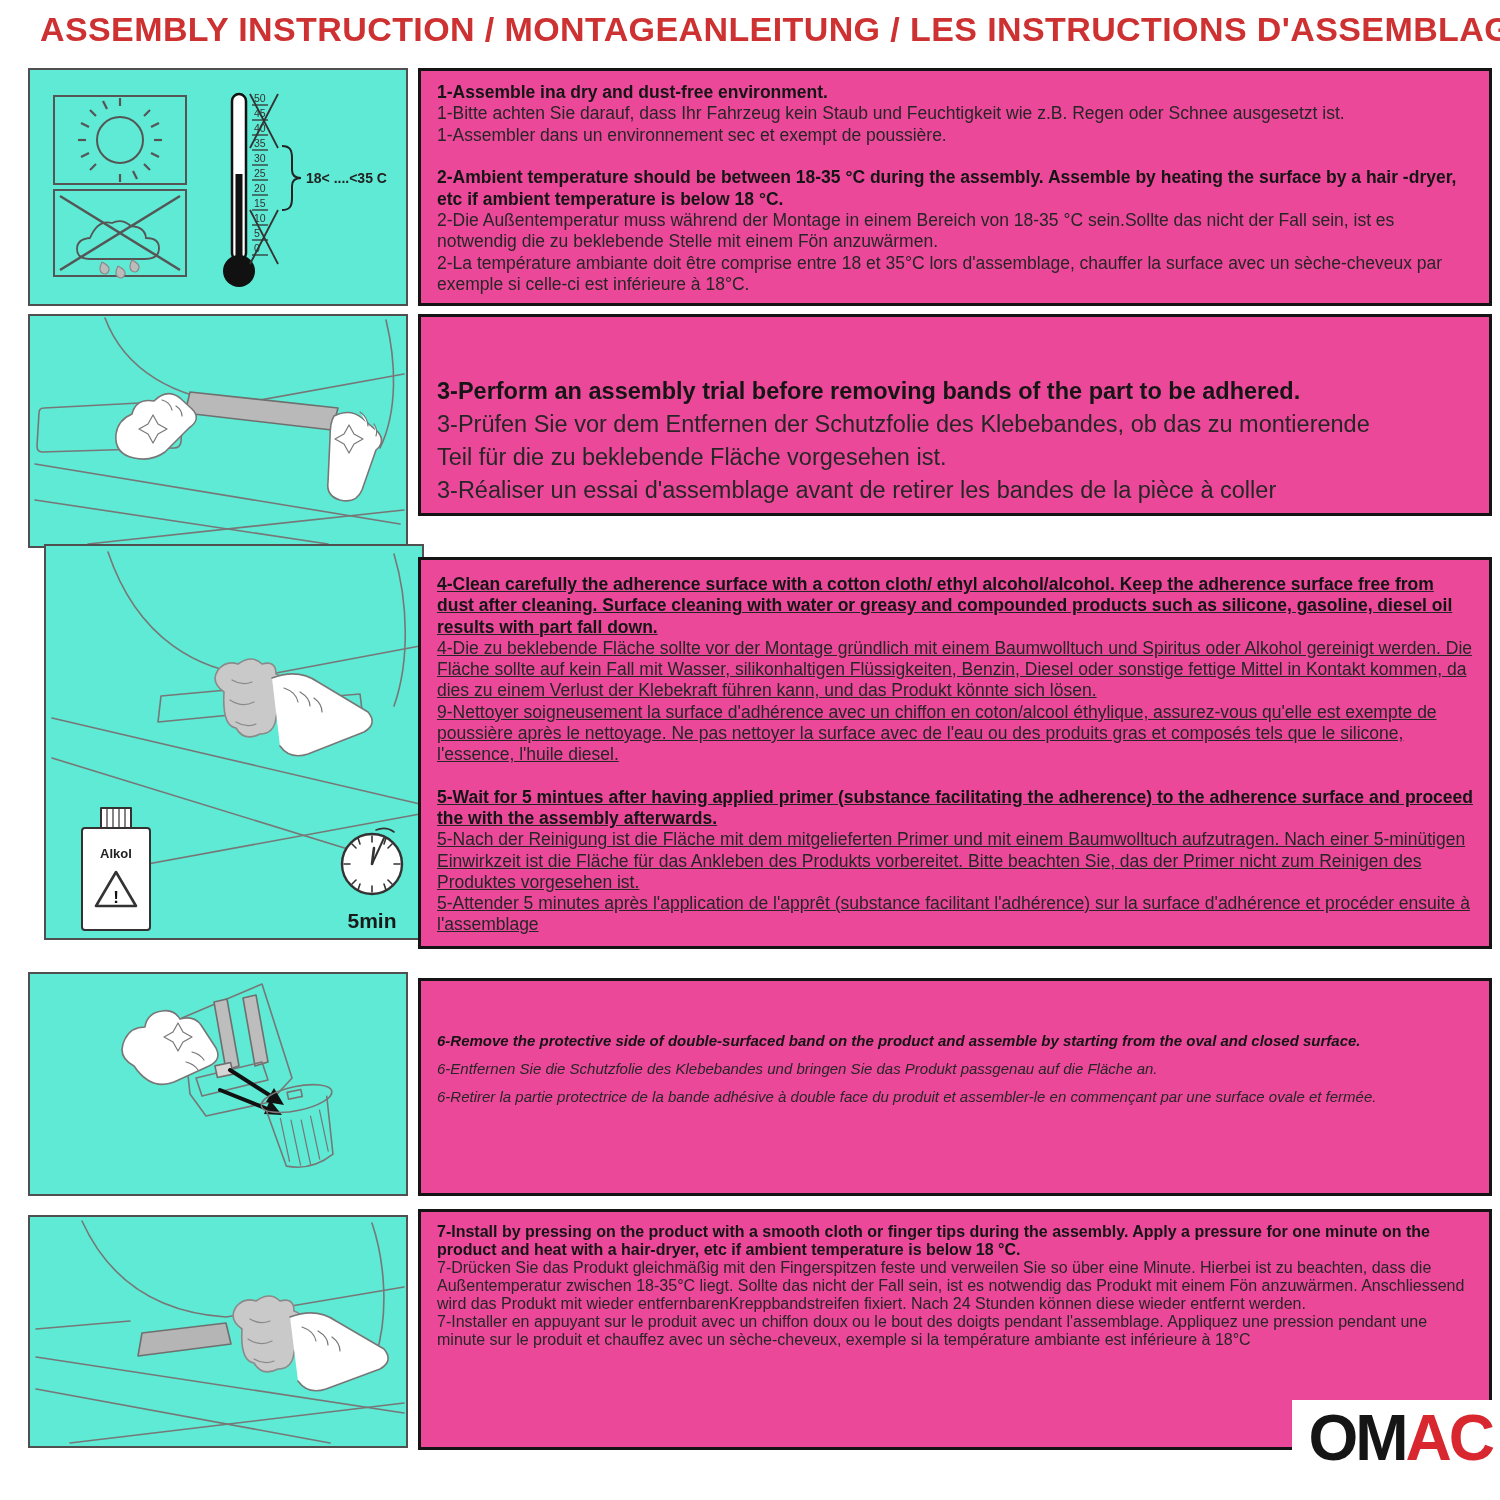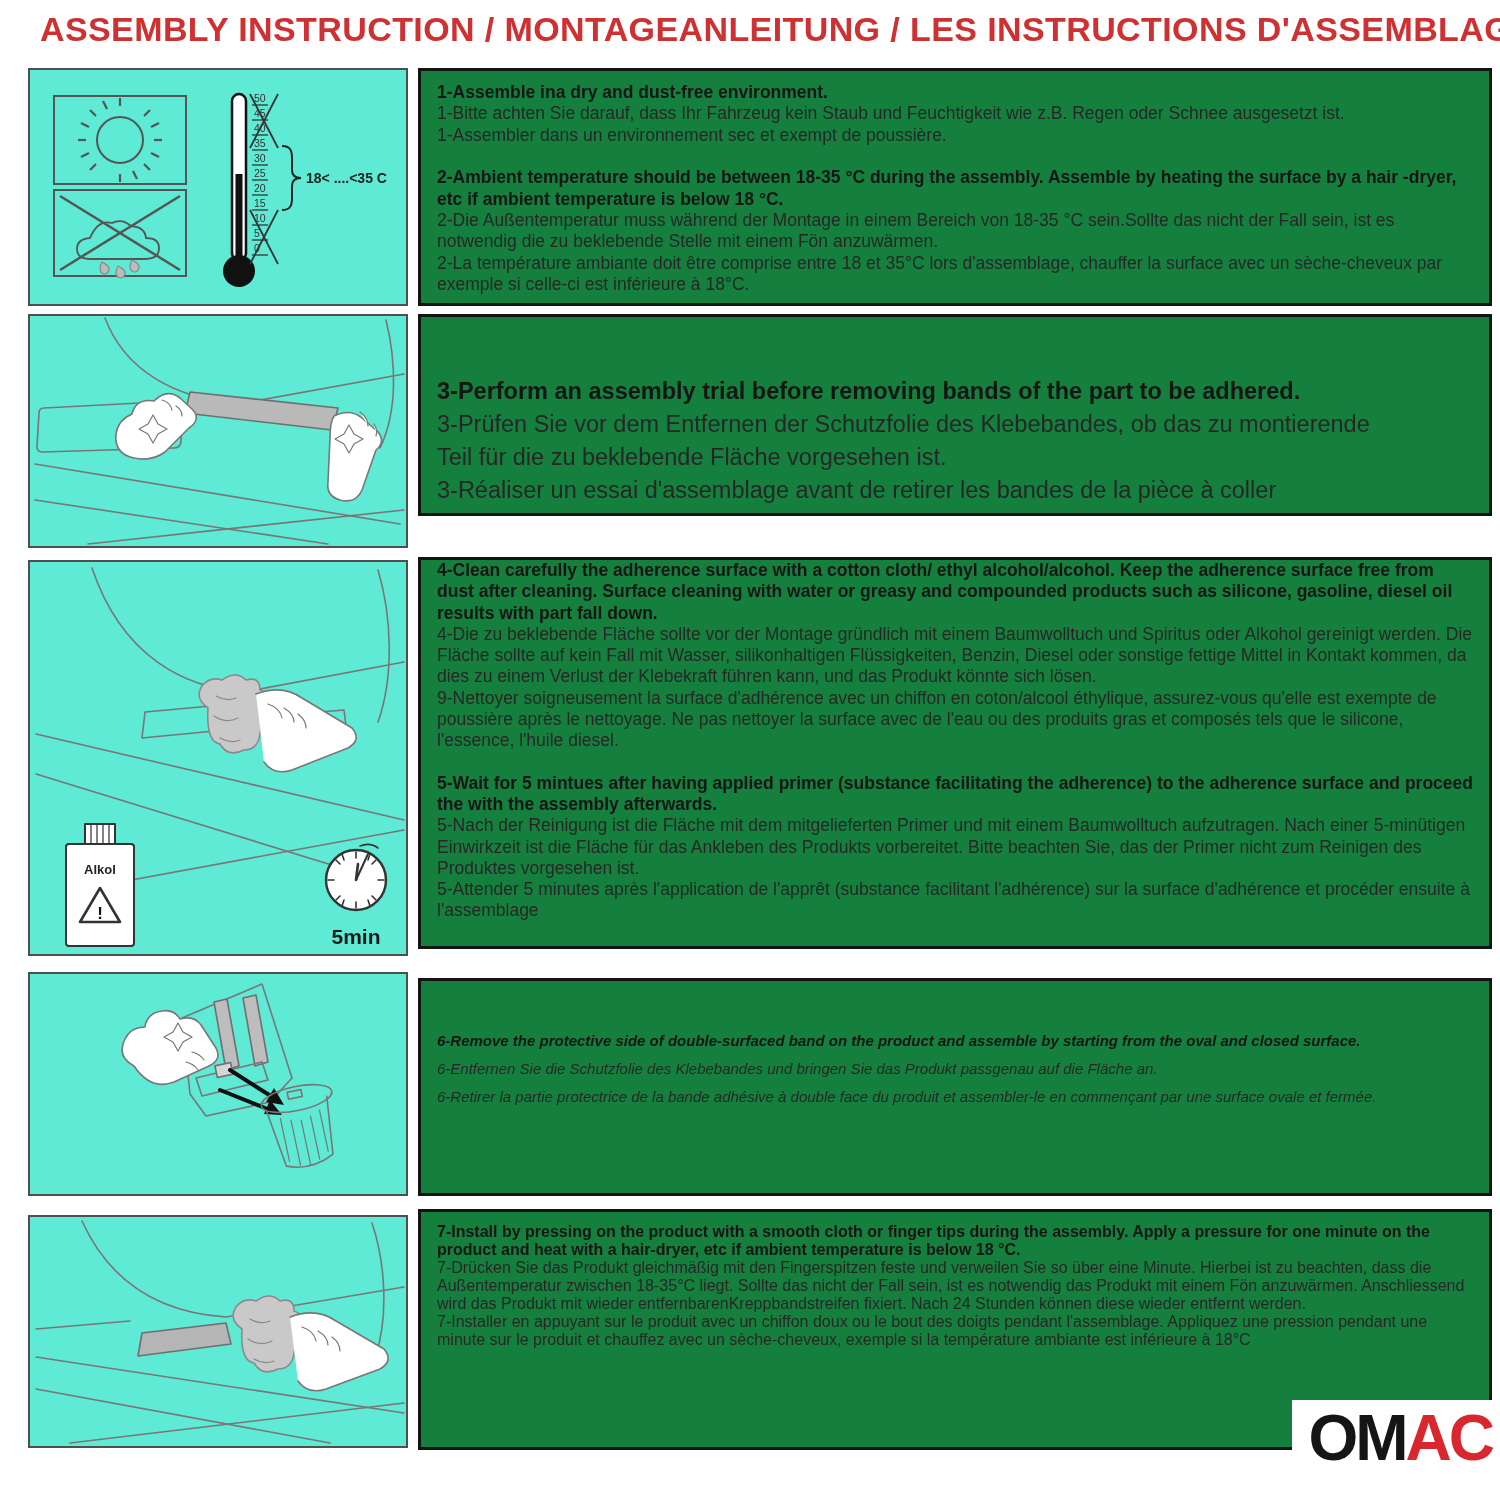--- a/index.html
+++ b/index.html
@@ -17,7 +17,7 @@
     border:2px solid #4f4f4f;box-sizing:border-box;
   }
   .text-box{
-    position:absolute;left:418px;width:1074px;background:#15803d;
+    position:absolute;left:418px;width:1074px;background:#ec4899;
     border:3px solid #141414;box-sizing:border-box;padding:0 16px;
   }
   .text-box p{margin:0;}

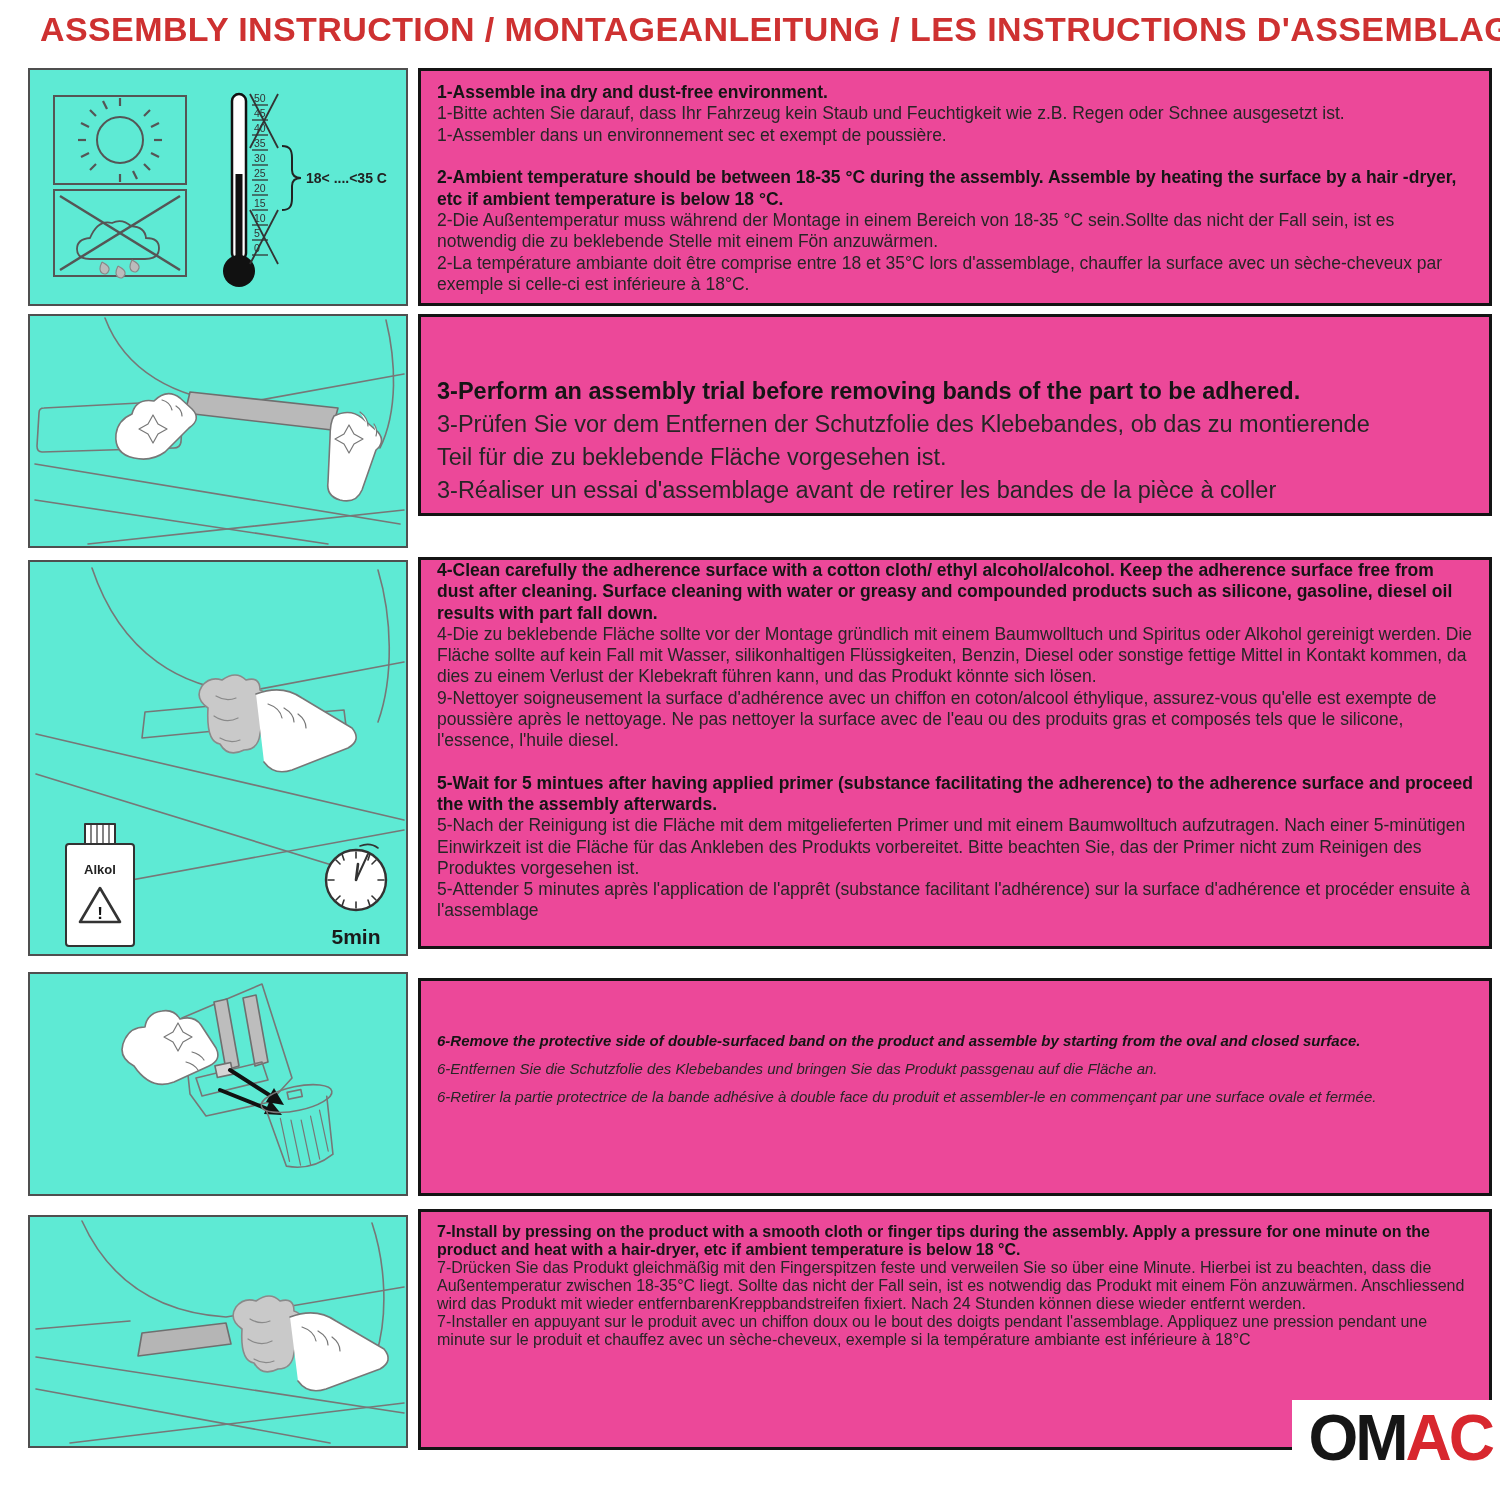--- a/index.html
+++ b/index.html
@@ -31,7 +31,7 @@
   
   .il1{top:68px;height:238px;}   .tb1{top:68px;height:238px;padding-top:11px;}
   .il2{top:314px;height:234px;}  .tb2{top:314px;height:202px;padding-top:58px;}
-  .il3{top:560px;height:396px;}  .tb3{top:557px;height:392px;padding-top:0;}
+  .il3{top:560px;height:396px;}  .tb3{top:557px;height:392px;padding-top:14px;text-decoration:underline;}
   .il4{top:972px;height:224px;}  .tb4{top:978px;height:218px;padding-top:46px;}
   .il5{top:1215px;height:233px;} .tb5{top:1209px;height:241px;padding-top:11px;}
   svg{display:block;}

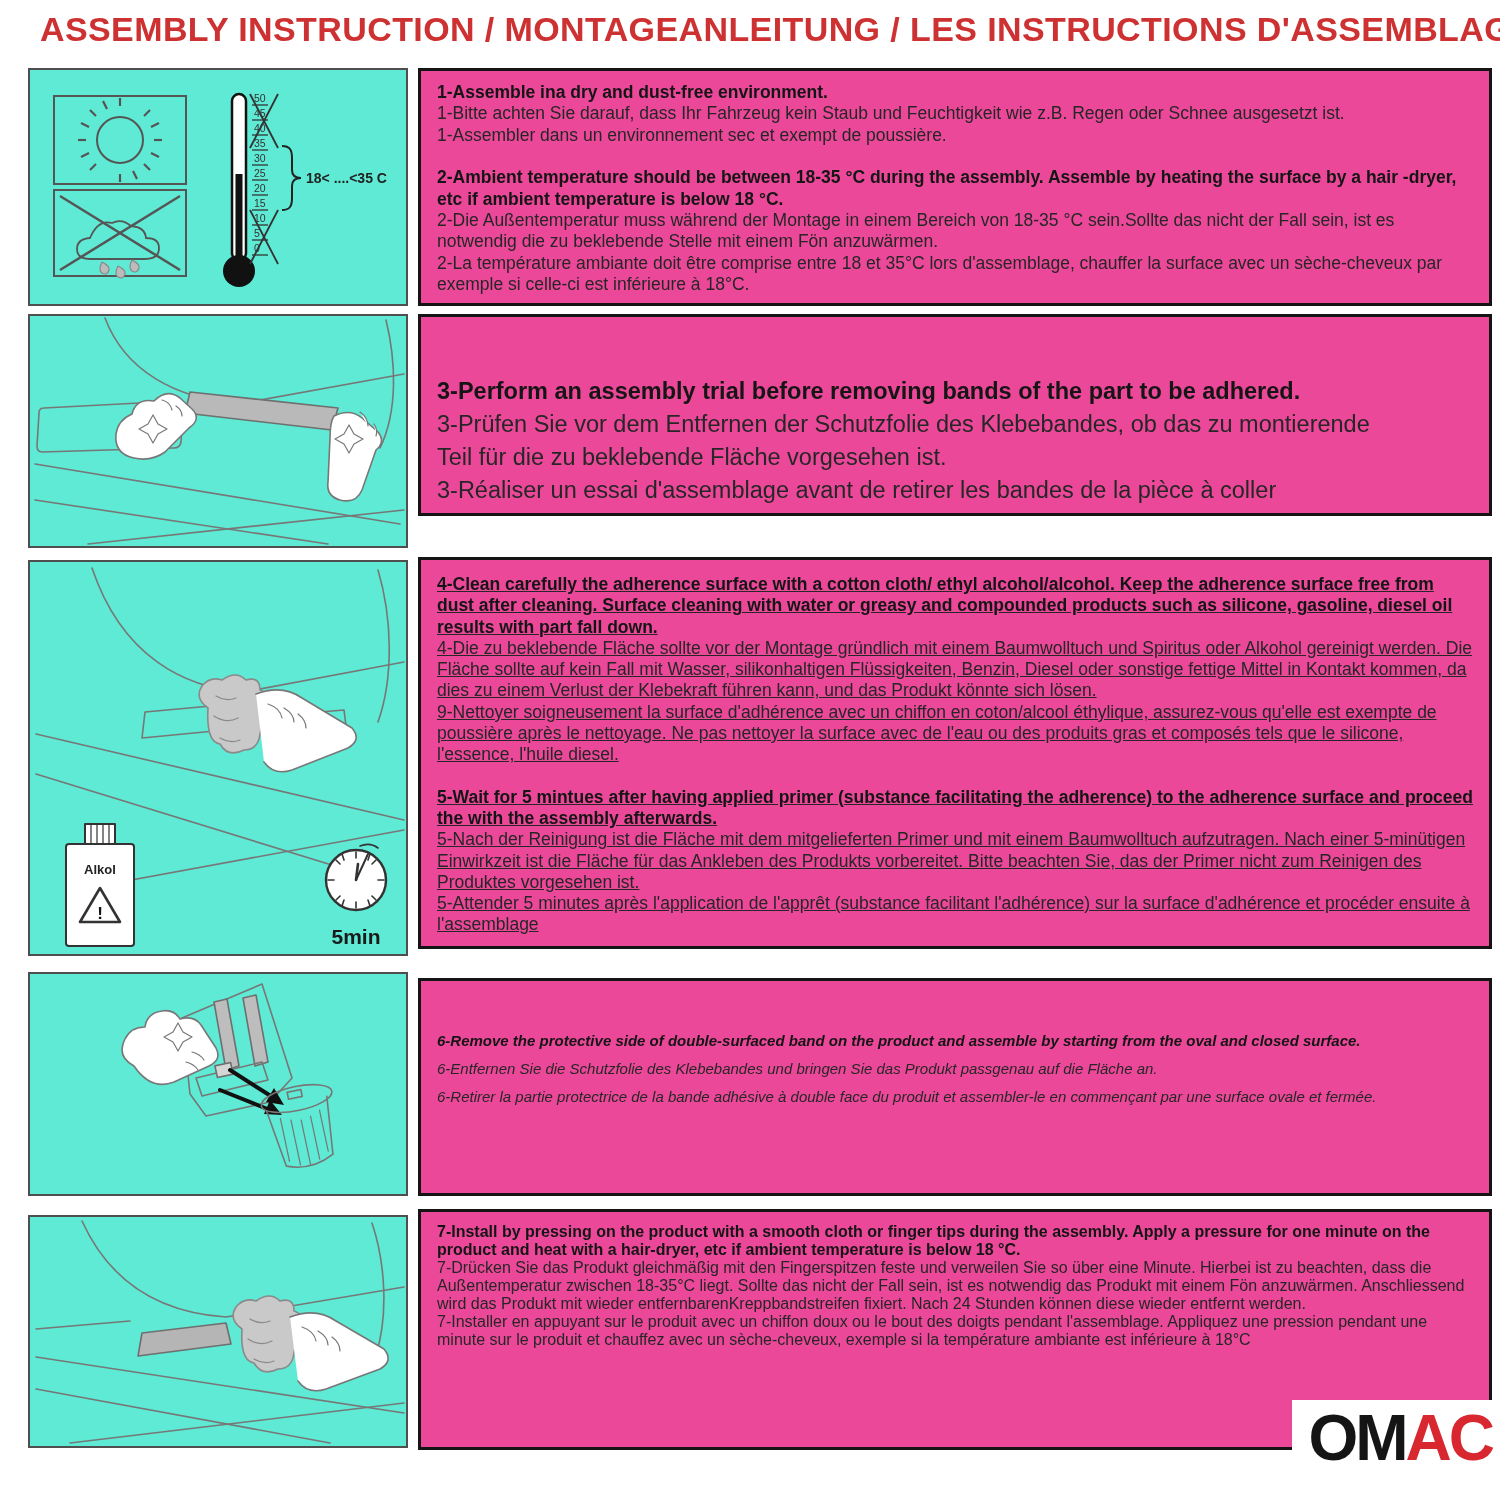--- a/index.html
+++ b/index.html
@@ -31,7 +31,7 @@
   
   .il1{top:68px;height:238px;}   .tb1{top:68px;height:238px;padding-top:11px;}
   .il2{top:314px;height:234px;}  .tb2{top:314px;height:202px;padding-top:58px;}
-  .il3{top:560px;height:396px;}  .tb3{top:557px;height:392px;padding-top:14px;text-decoration:underline;}
+  .il3{top:544px;height:396px;margin-left:16px;}  .tb3{top:557px;height:392px;padding-top:14px;text-decoration:underline;}
   .il4{top:972px;height:224px;}  .tb4{top:978px;height:218px;padding-top:46px;}
   .il5{top:1215px;height:233px;} .tb5{top:1209px;height:241px;padding-top:11px;}
   svg{display:block;}

